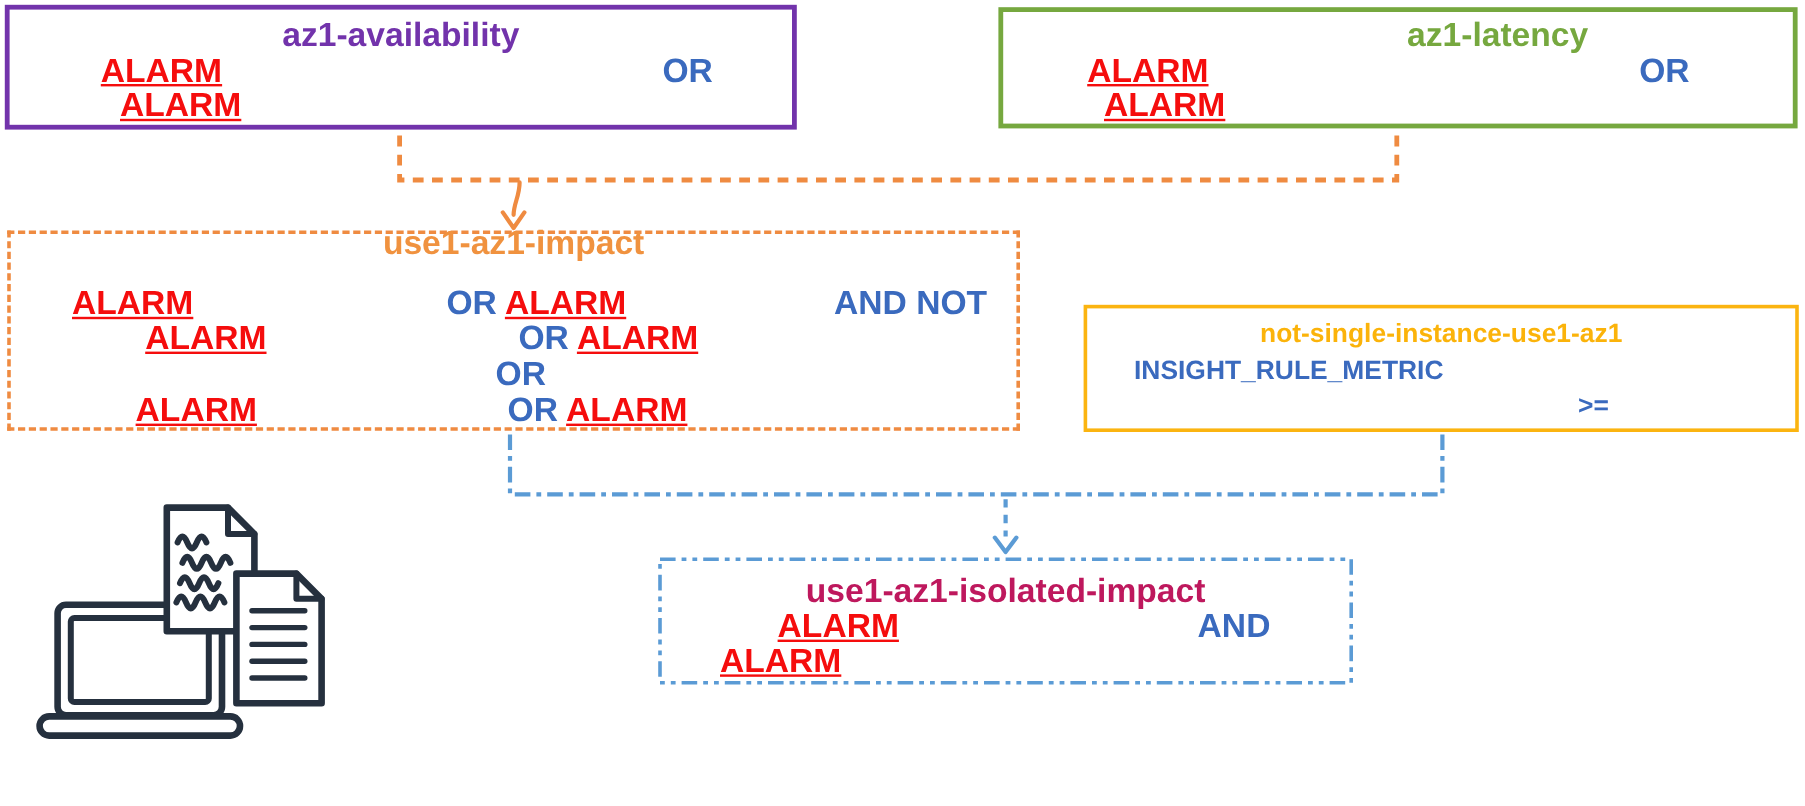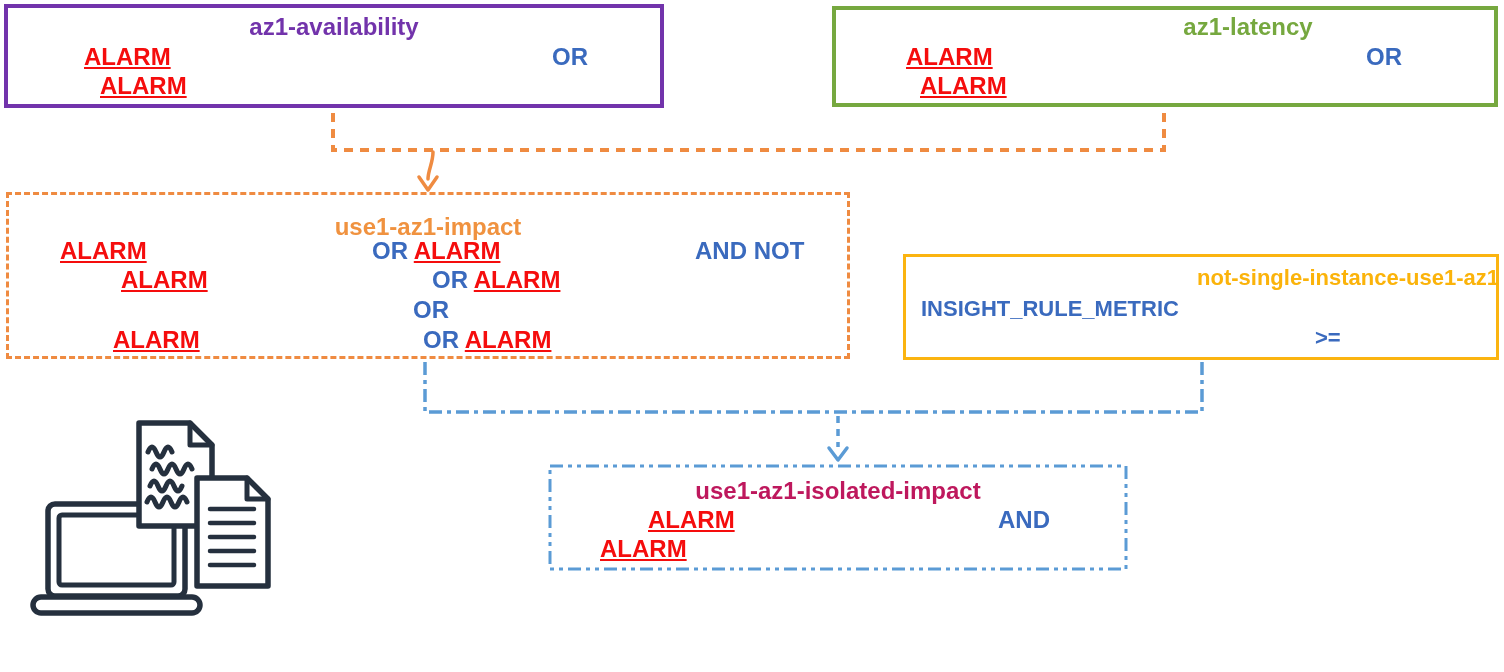--- a/index.html
+++ b/index.html
@@ -13,7 +13,7 @@
   .box-latency{left:832px;top:6px;width:666px;height:101px;border:4px solid #76a83f;}
   .box-impact{left:6px;top:192px;width:844px;height:167px;border:3px dashed #ef8b41;}
   .box-notsingle{left:903px;top:254px;width:596px;height:106px;border:3px solid #fbb410;}
-  .t{position:absolute;font-weight:bold;font-size:24px;line-height:1.1;white-space:nowrap;}
+  .t{position:absolute;font-weight:bold;font-size:28px;line-height:1.1;white-space:nowrap;}
   .fs22{font-size:22px;}
   .ctr{text-align:center;}
   .red{color:#f50d0d;text-decoration:underline;}

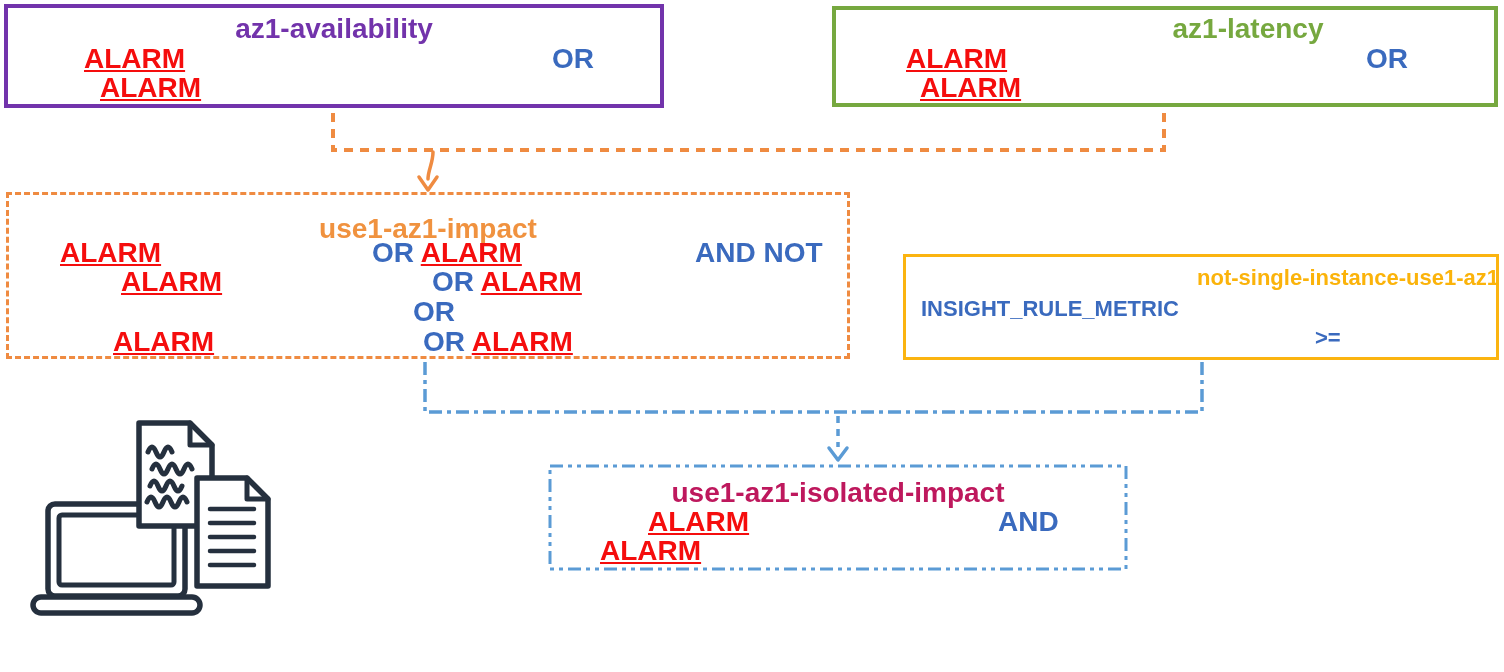--- a/index.html
+++ b/index.html
@@ -78,7 +78,7 @@
 <div class="t red" style="left:920px;top:73px;">ALARM</div>
 <div class="t blue" style="left:1366px;top:44px;">OR</div>
 
-<div class="t ctr orange" style="left:6px;top:214px;width:844px;">use1-az1-impact</div>
+<div class="t ctr orange" style="left:6px;top:188px;width:844px;">use1-az1-impact</div>
 <div class="t red" style="left:60px;top:238px;">ALARM</div>
 <div class="t" style="left:372px;top:238px;">
   <span class="blue">OR</span>

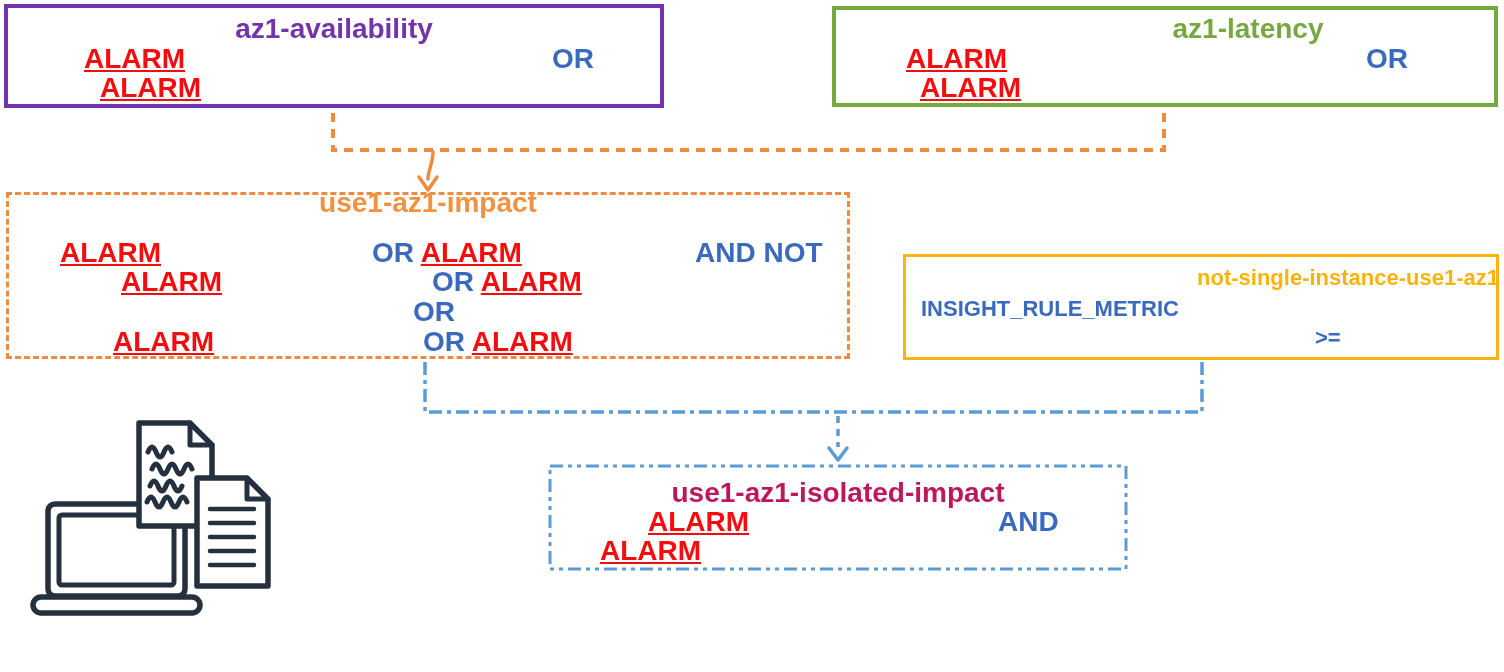--- a/index.html
+++ b/index.html
@@ -21,7 +21,7 @@
   .purple{color:#7233ab;}
   .green{color:#76a83f;}
   .orange{color:#f0923f;}
-  .gold{color:#fbb30a;text-align:right;}
+  .gold{color:#fbb30a;}
   .lblue{color:#be185d;}
   svg{display:block;}
 </style>

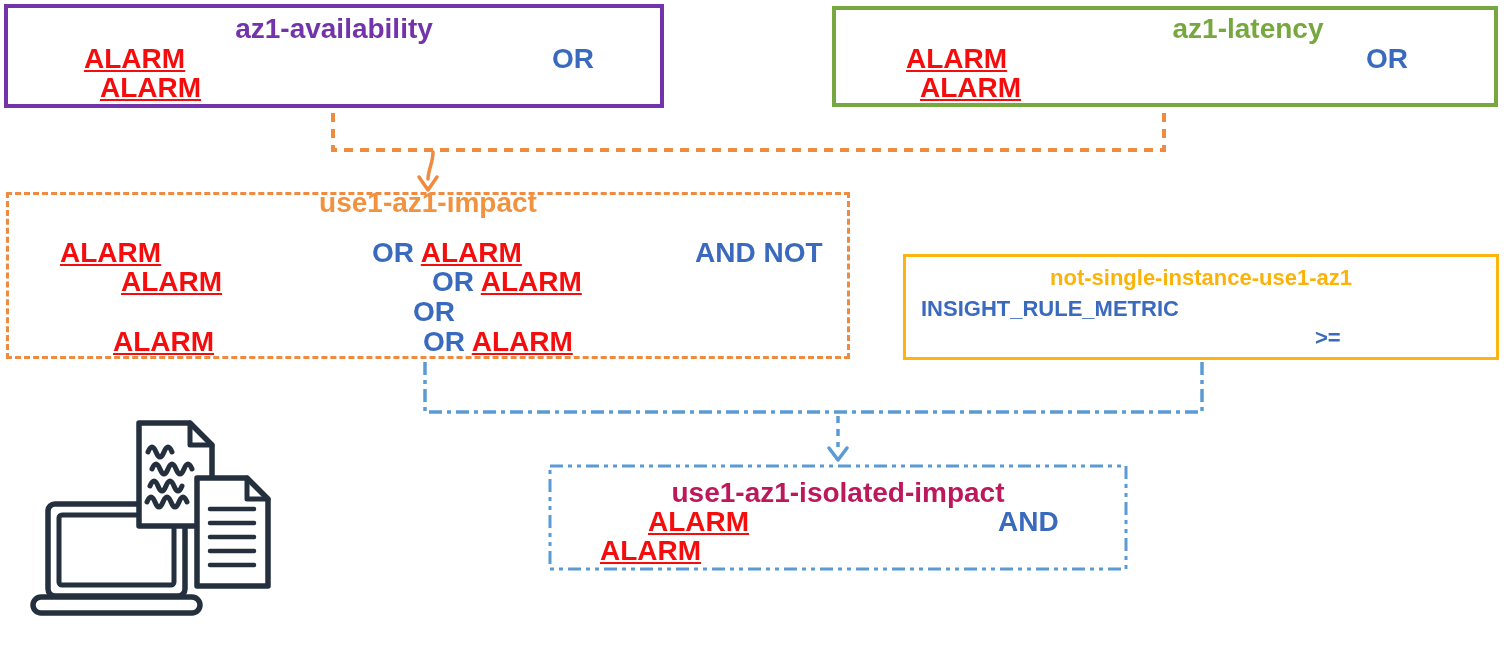--- a/index.html
+++ b/index.html
@@ -98,7 +98,7 @@
 </div>
 
 <div class="t ctr gold fs22" style="left:903px;top:266px;width:596px;">not-single-instance-use1-az1</div>
-<div class="t blue fs22" style="left:921px;top:297px;">INSIGHT_RULE_METRIC</div>
+<div class="t blue fs22" style="left:945px;top:297px;">INSIGHT_RULE_METRIC</div>
 <div class="t blue fs22" style="left:1315px;top:326px;">&gt;=</div>
 
 <div class="t ctr lblue" style="left:550px;top:478px;width:576px;">use1-az1-isolated-impact</div>

